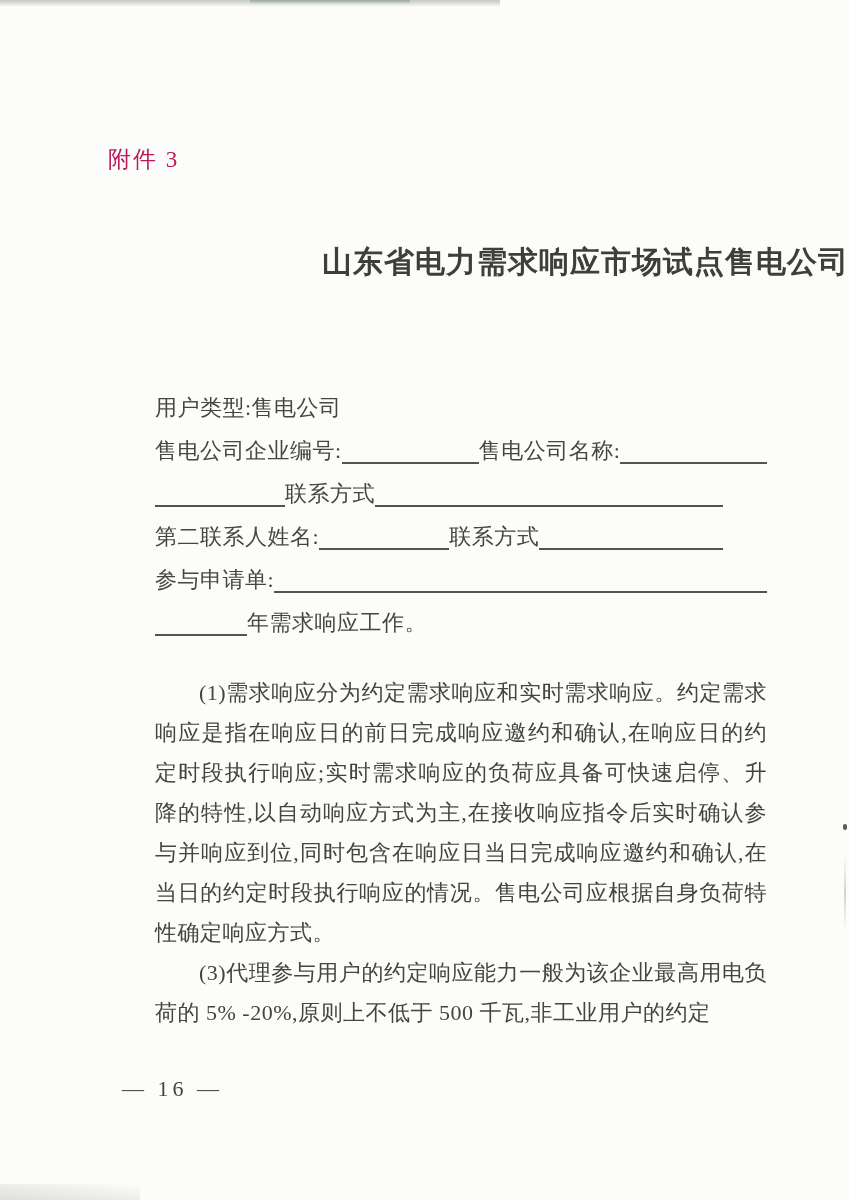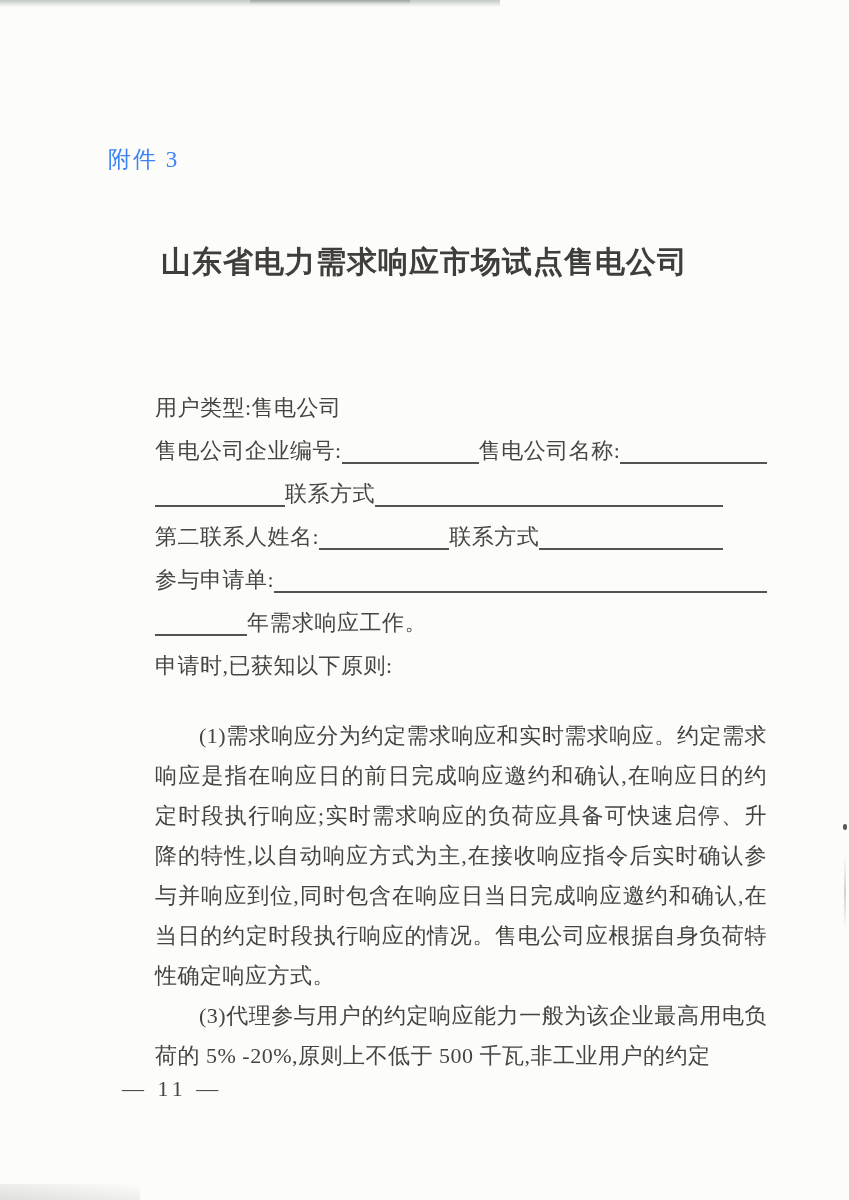--- a/index.html
+++ b/index.html
@@ -37,7 +37,7 @@
 
   .attachment{
     position:absolute;left:108px;top:144px;
-    font-size:23px;letter-spacing:2px;color:#3b82f6;text-align:right;
+    font-size:23px;letter-spacing:2px;color:#be185d;text-align:right;
   }
   .title{
     position:absolute;left:0;right:0;top:236px;

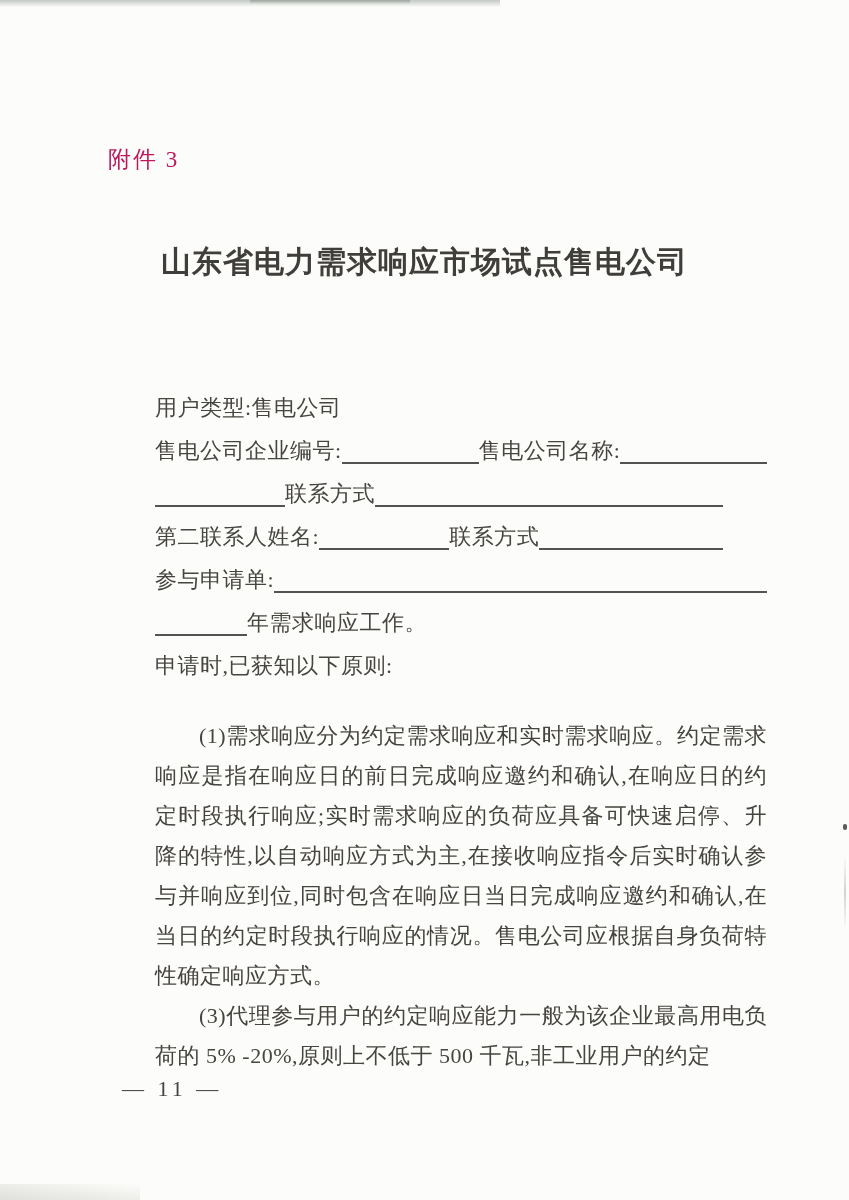--- a/index.html
+++ b/index.html
@@ -41,7 +41,7 @@
   }
   .title{
     position:absolute;left:0;right:0;top:236px;
-    text-align:center;font-weight:700;color:#403e3a;
+    text-align:right;font-weight:700;color:#403e3a;
     font-size:30px;letter-spacing:1px;line-height:52px;
   }
 

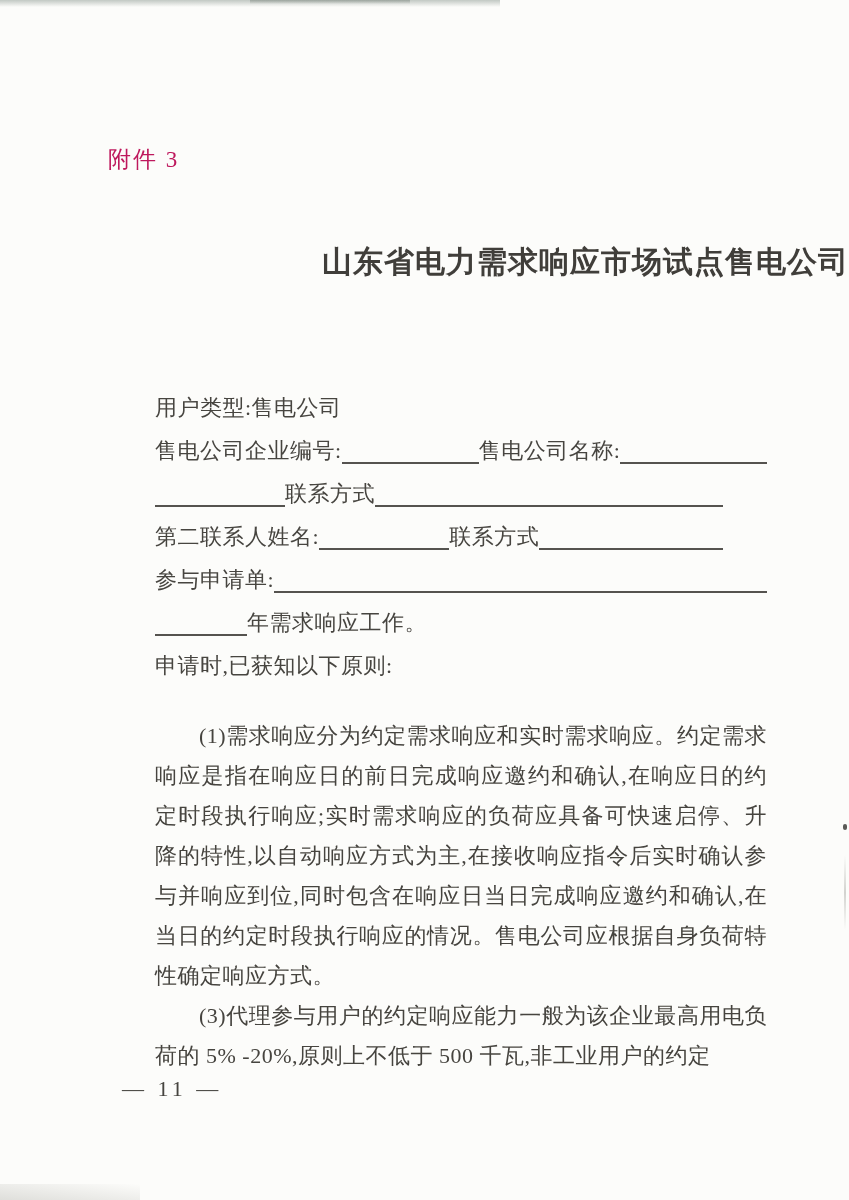--- a/index.html
+++ b/index.html
@@ -137,7 +137,6 @@
       <span class="lbl">年需求响应工作。</span>
     </div>
 
-    <div class="notice">申请时,已获知以下原则:</div>
 
     <div class="paras">
       <p class="para">(1)需求响应分为约定需求响应和实时需求响应。约定需求响应是指在响应日的前日完成响应邀约和确认,在响应日的约定时段执行响应;实时需求响应的负荷应具备可快速启停、升降的特性,以自动响应方式为主,在接收响应指令后实时确认参与并响应到位,同时包含在响应日当日完成响应邀约和确认,在当日的约定时段执行响应的情况。售电公司应根据自身负荷特性确定响应方式。</p>

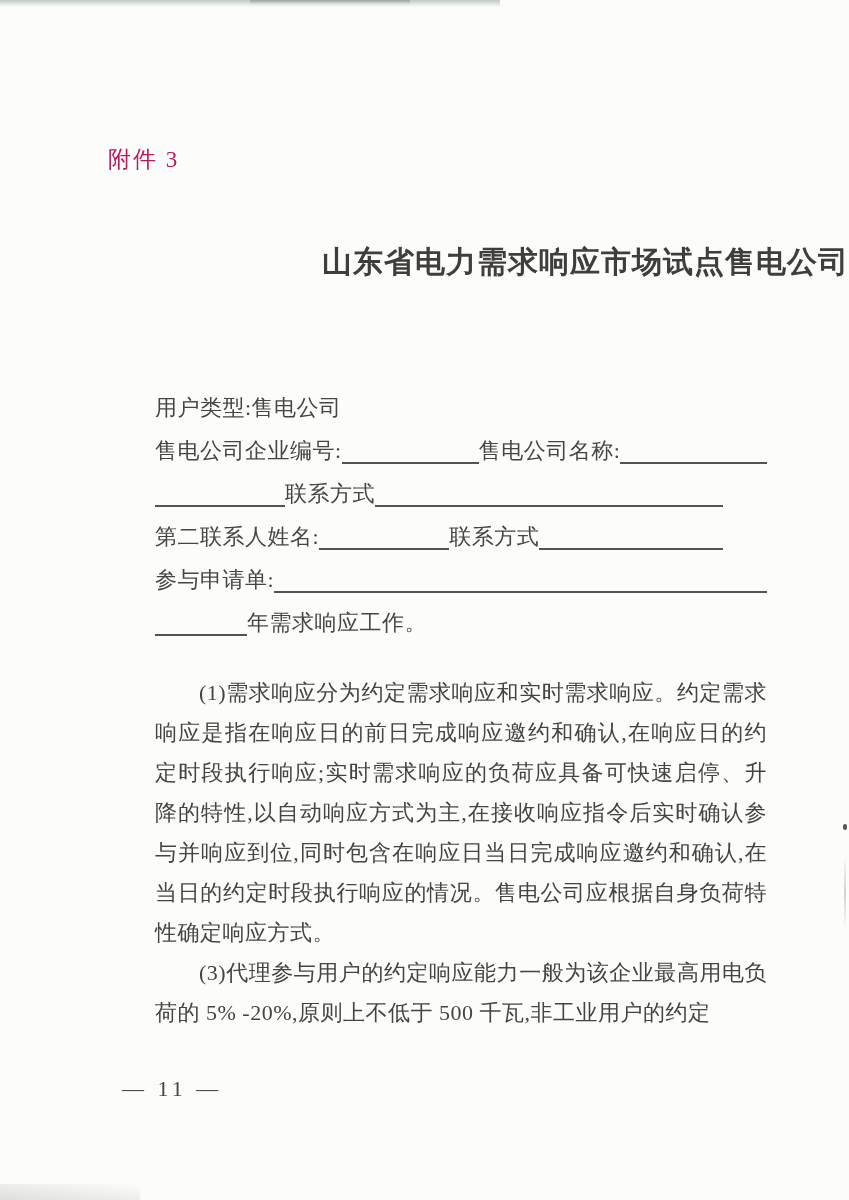--- a/index.html
+++ b/index.html
@@ -144,7 +144,7 @@
     </div>
   </div>
 
-  <div class="pageno">— 11 —</div>
+  <div class="pageno">— 16 —</div>
 
 
 </div>

